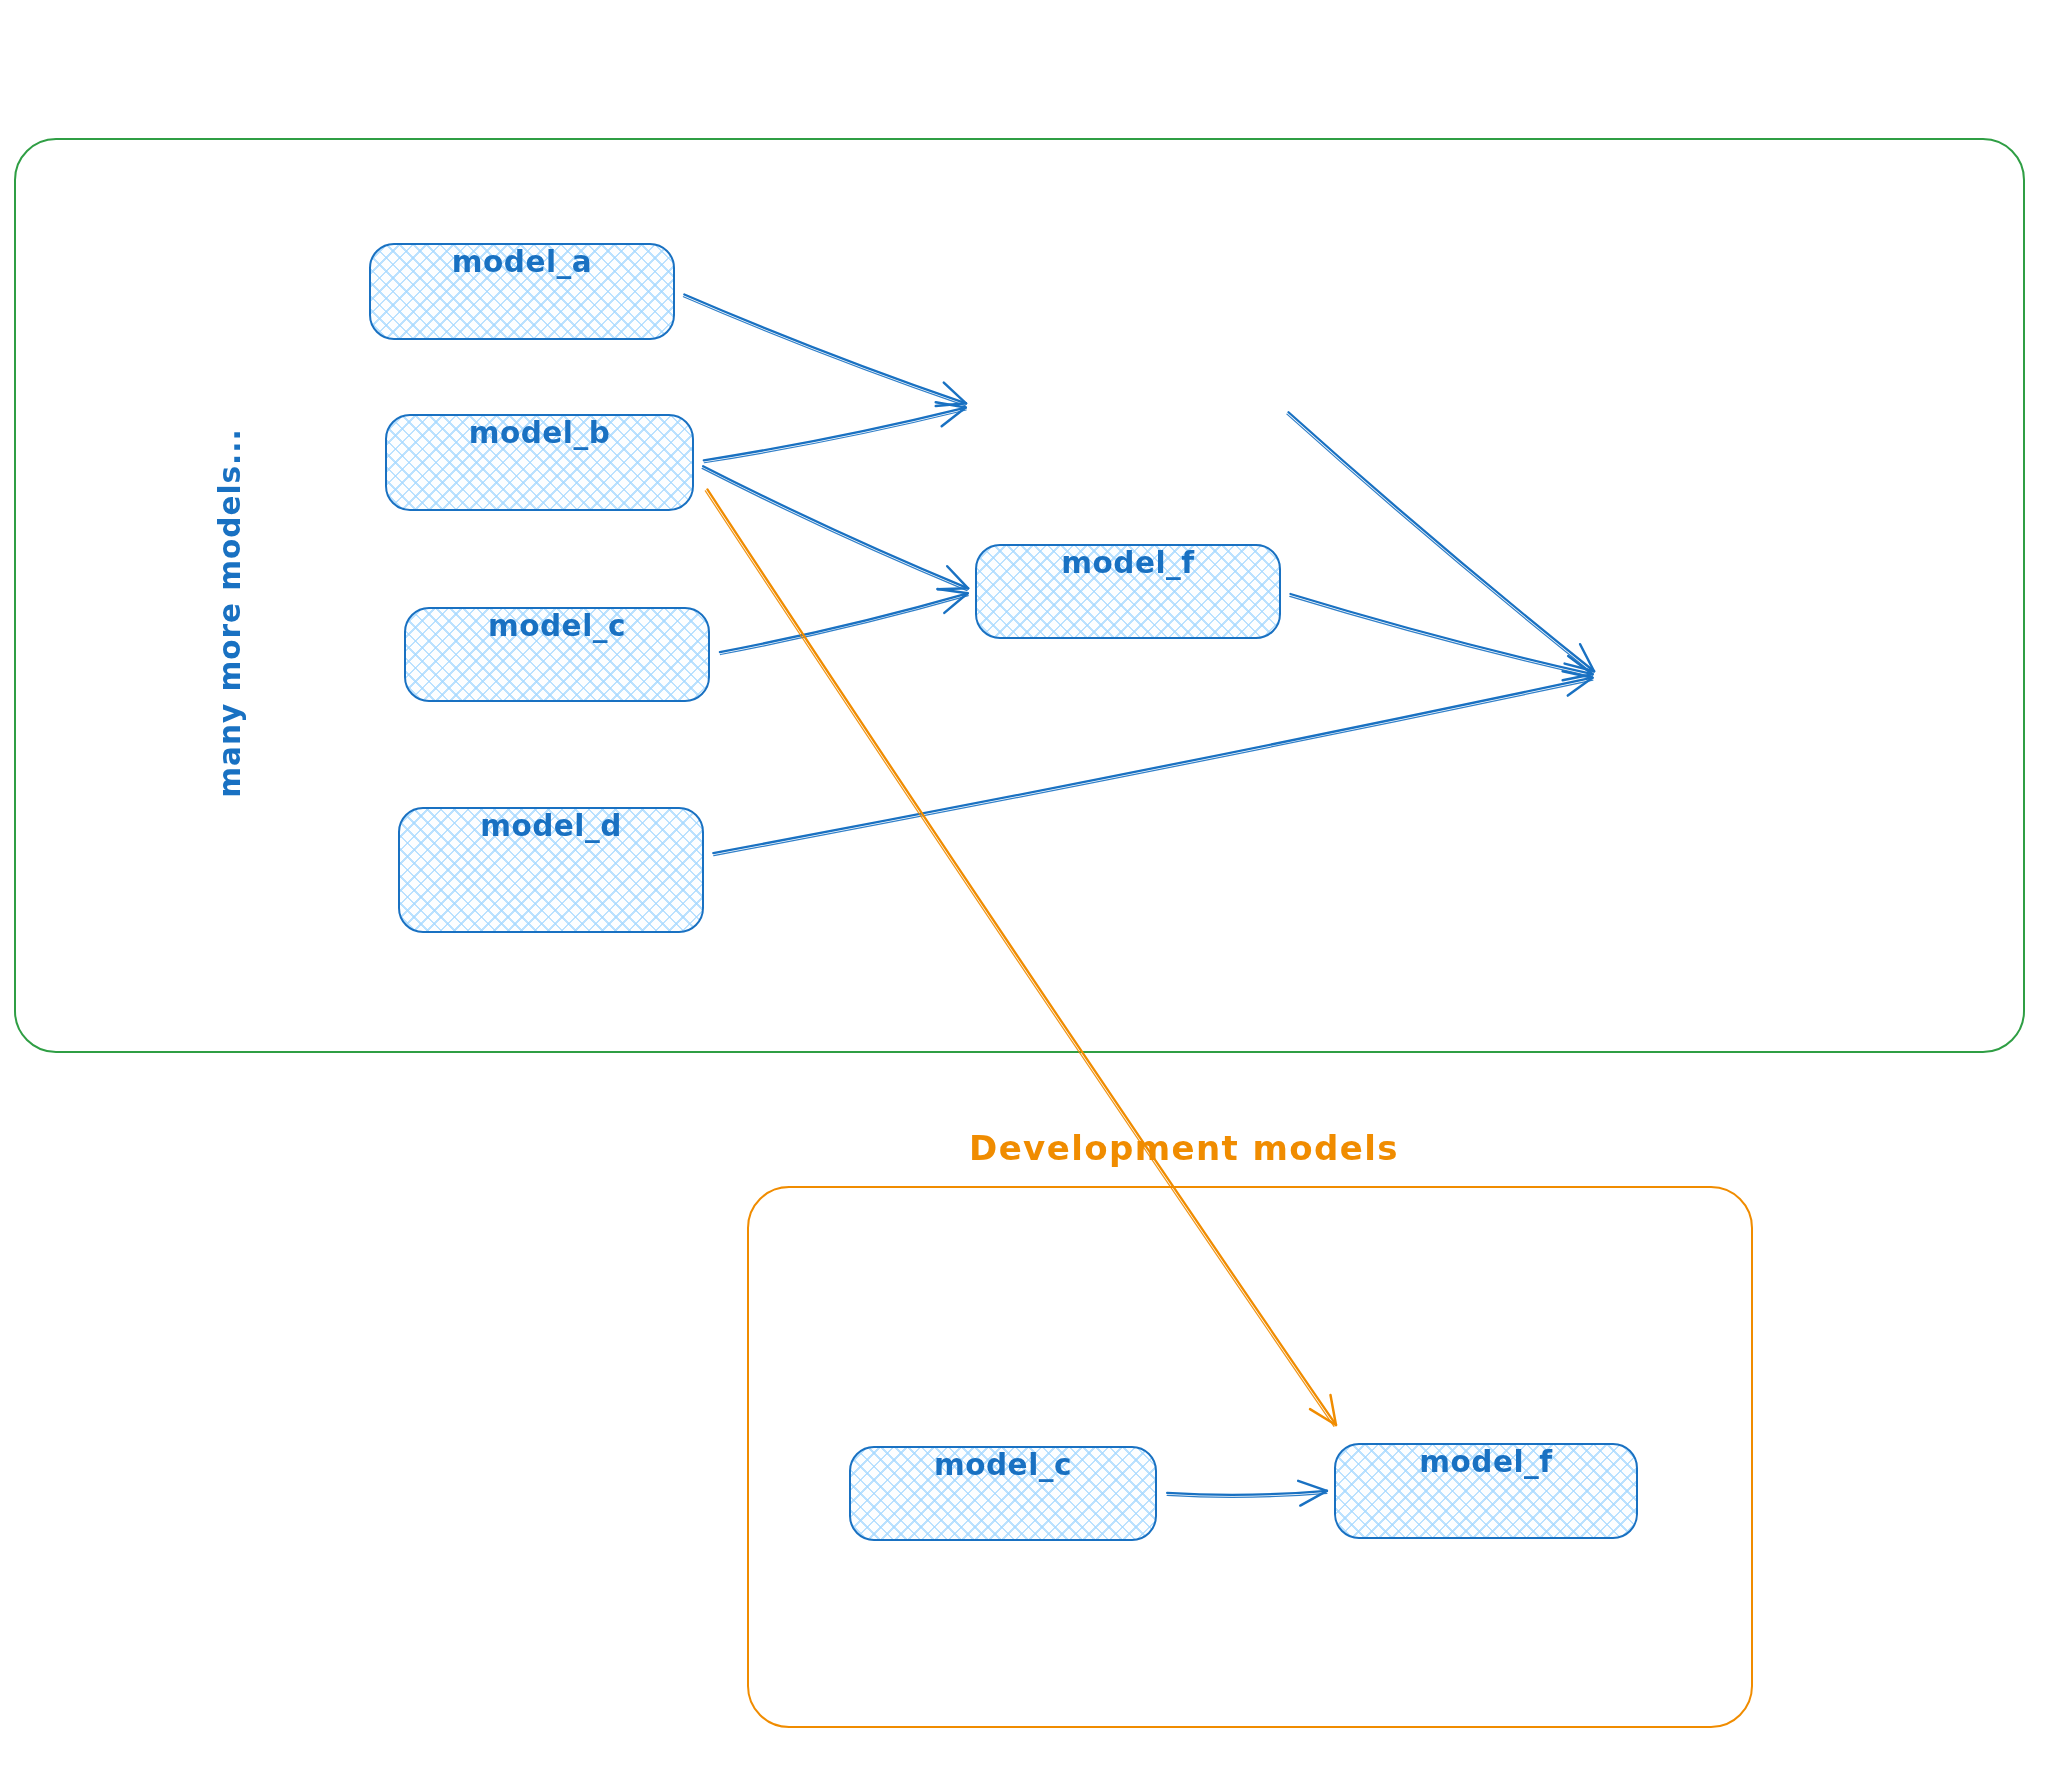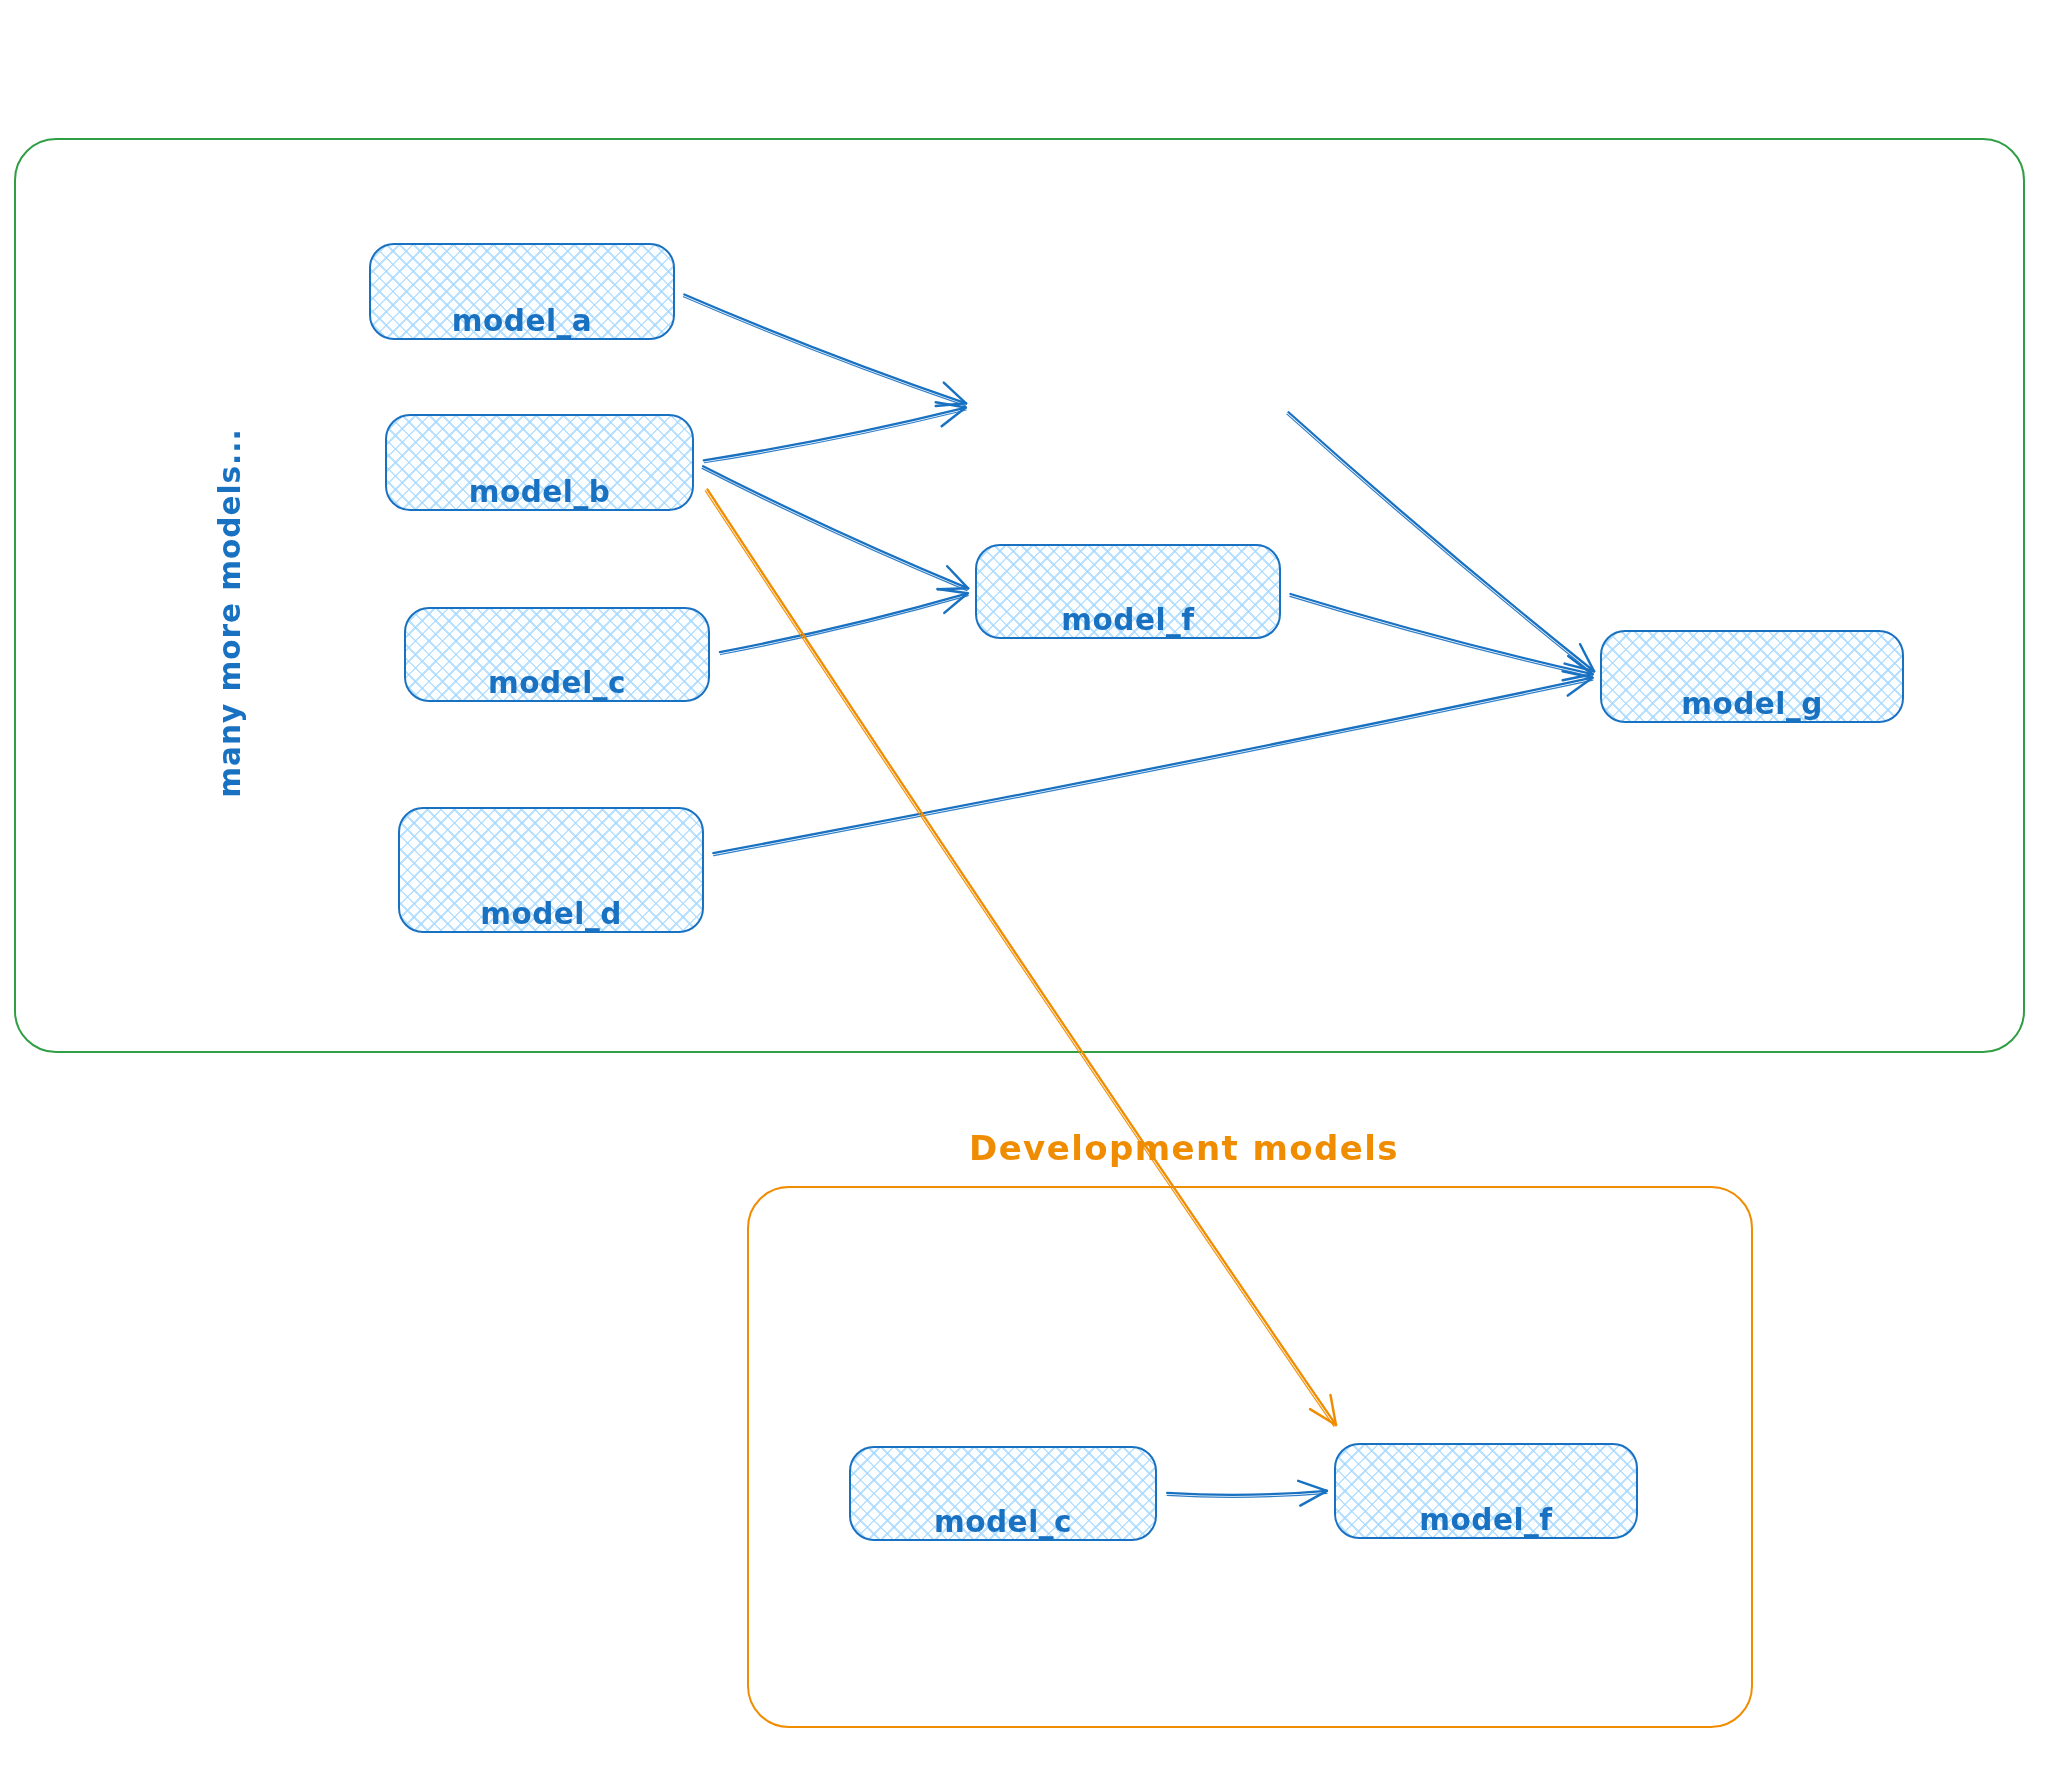--- a/index.html
+++ b/index.html
@@ -30,7 +30,7 @@
     box-sizing:border-box;
     border:2.4px solid var(--blue,#1971c2);
     border-radius:25px;
-    display:flex;align-items:flex-end;justify-content:center;
+    display:flex;align-items:flex-start;justify-content:center;
     color:var(--blue,#1971c2);
     font-size:29.5px;font-weight:600;letter-spacing:0.5px;
     background:

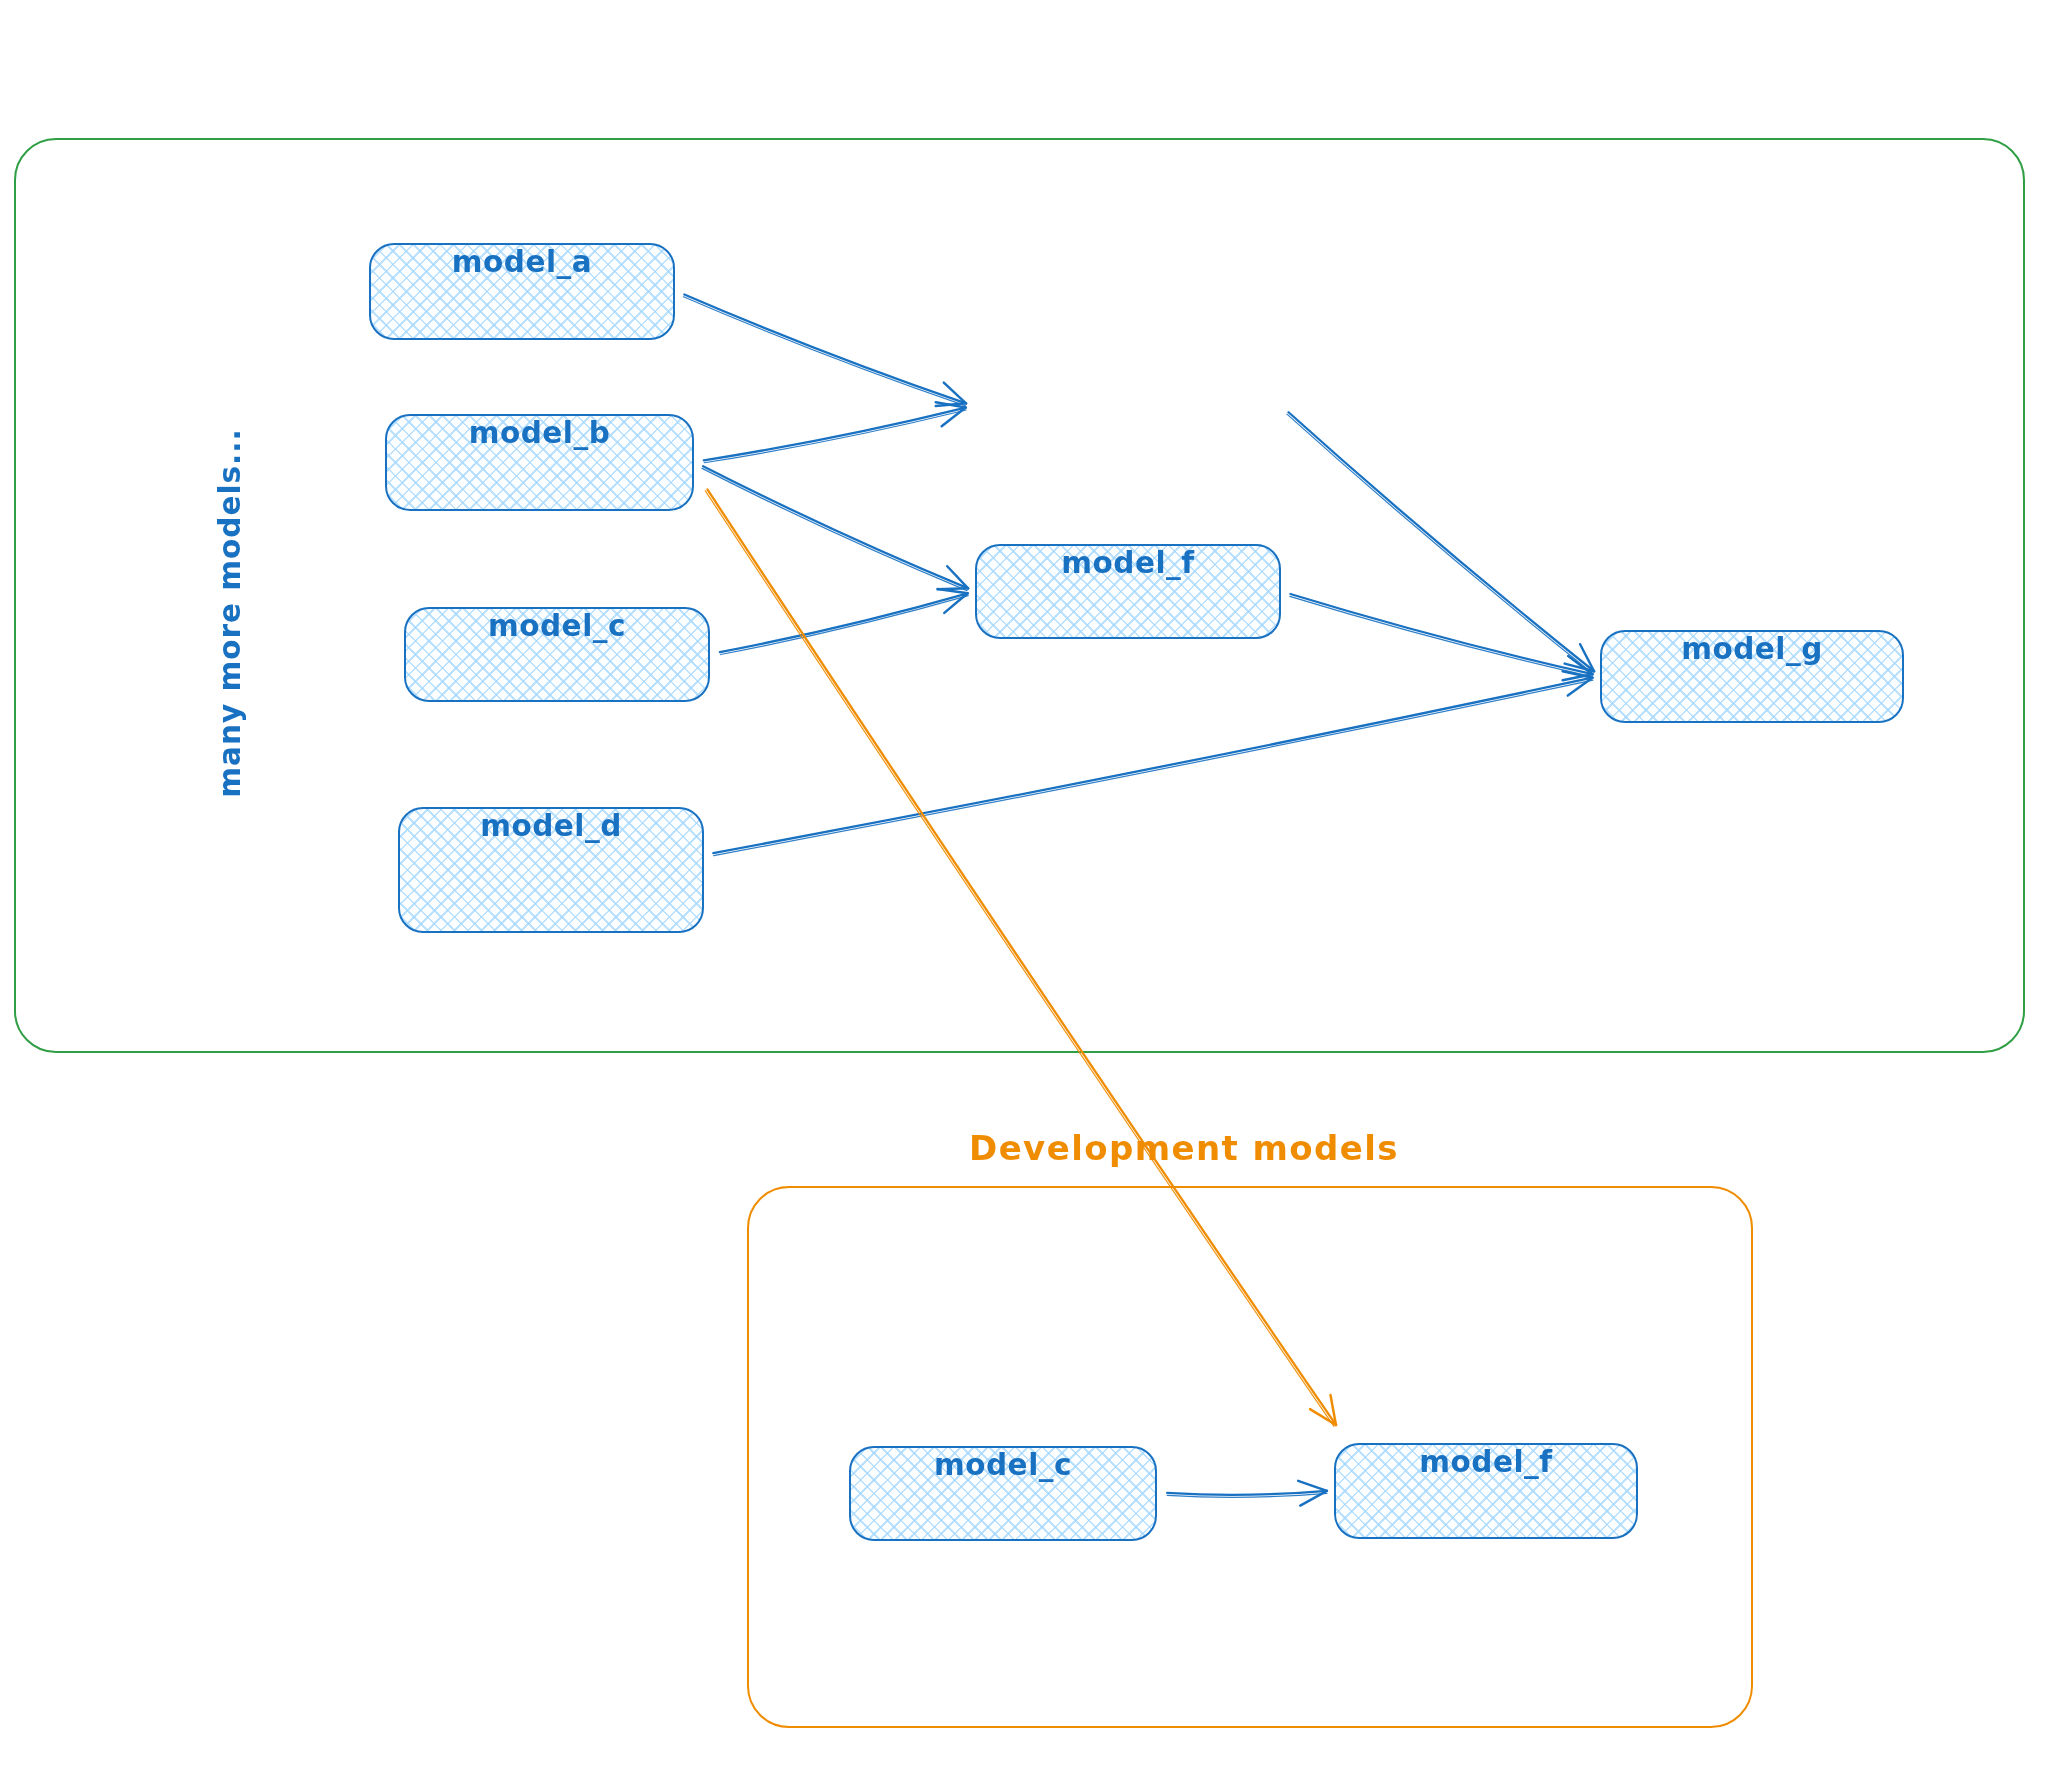--- a/index.html
+++ b/index.html
@@ -91,9 +91,6 @@
   <div id="n-model_f" class="node">
     <span>model_f</span>
   </div>
-  <div id="n-model_g" class="node">
-    <span>model_g</span>
-  </div>
   <div id="n-dev_model_c" class="node">
     <span>model_c</span>
   </div>

